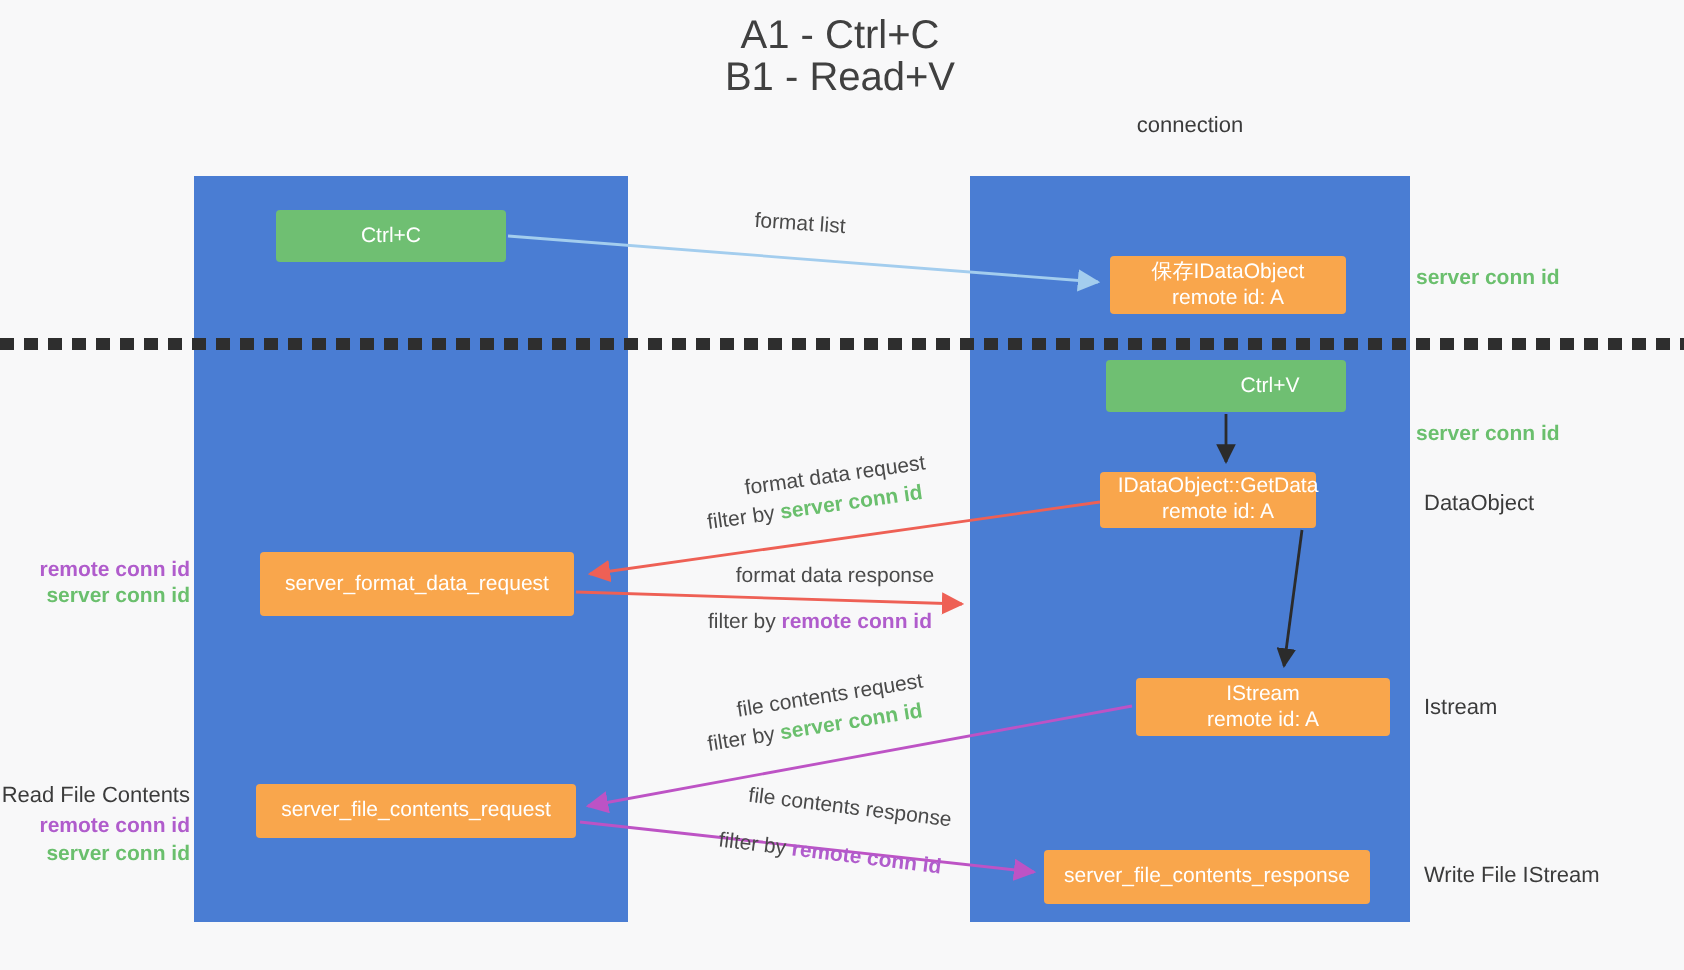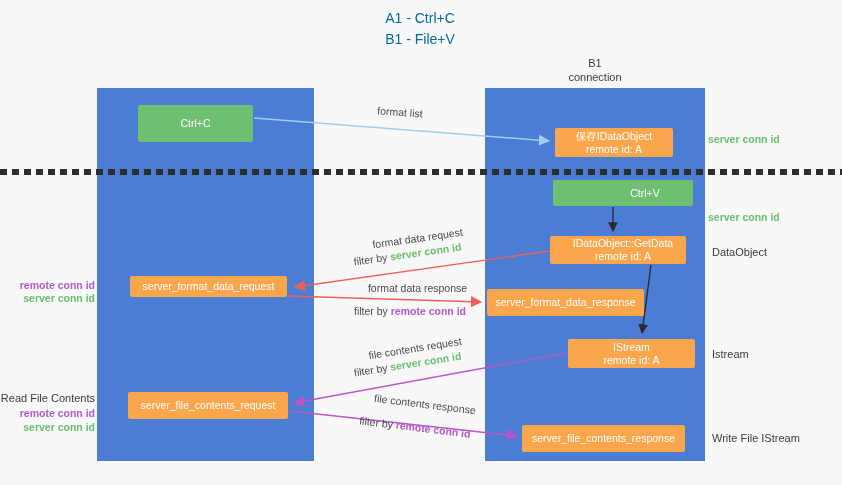--- a/index.html
+++ b/index.html
@@ -11,7 +11,7 @@
   }
   .title {
     position:absolute; left:320px; top:8px; width:200px;
-    text-align:center; font-size:14px; color:#0369a1; line-height:21px;
+    text-align:center; font-size:20px; color:#404040; line-height:21px;
   }
   .col-header {
     position:absolute; width:120px; text-align:center;

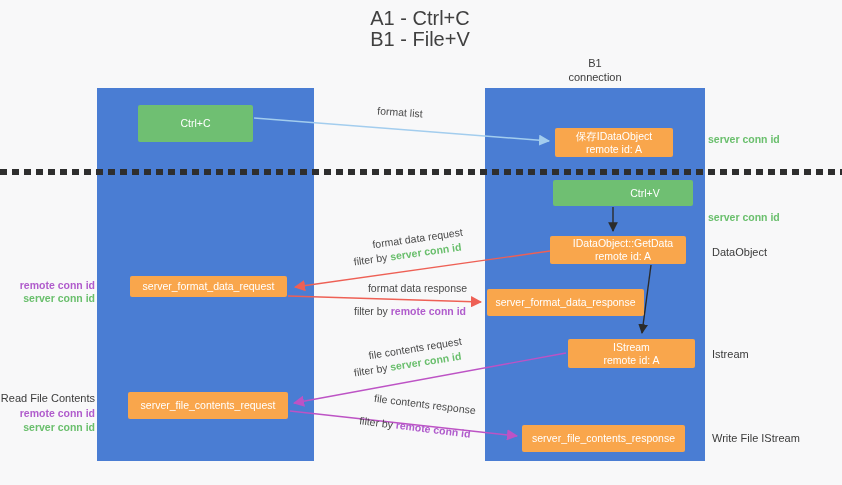--- a/index.html
+++ b/index.html
@@ -71,7 +71,7 @@
 
   <div class="title">
     <div>A1 - Ctrl+C</div>
-    <div>B1 - File+V</div>
+    <div>B1 - Read+V</div>
   </div>
 
   <div class="col-header b1">

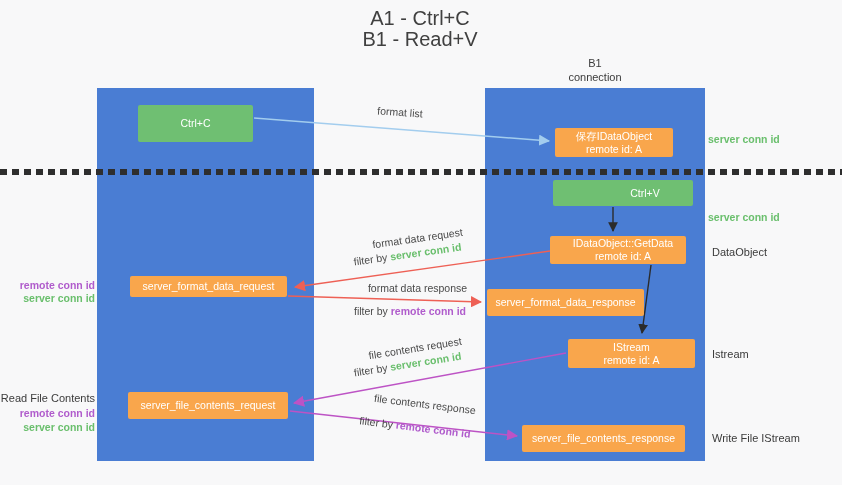--- a/index.html
+++ b/index.html
@@ -75,7 +75,6 @@
   </div>
 
   <div class="col-header b1">
-    <div>B1</div>
     <div>connection</div>
   </div>
 

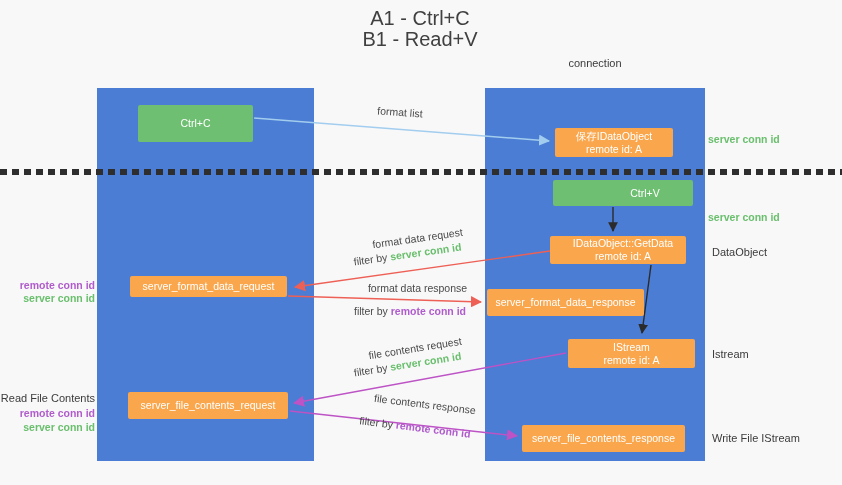--- a/index.html
+++ b/index.html
@@ -34,7 +34,7 @@
   }
   .node.green  { background:#6fbf72; }
   .node.orange { background:#f9a64c;text-align:right; }
-  .n-ctrl-c      { left:138px; top:105px; width:115px; height:37px; }
+  .n-ctrl-c      { left:138px; top:105px; width:115px; height:26px; }
   .n-save-obj    { left:555px; top:128px; width:118px; height:29px; }
   .n-ctrl-v      { left:553px; top:180px; width:140px; height:26px;padding-left:44px; }
   .n-getdata     { left:550px; top:236px; width:136px; height:28px;padding-left:10px; }

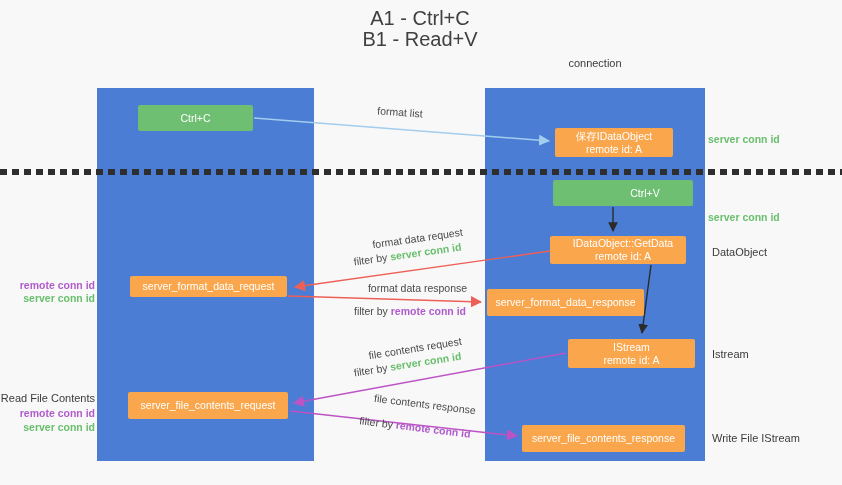--- a/index.html
+++ b/index.html
@@ -36,7 +36,7 @@
   .node.orange { background:#f9a64c;text-align:right; }
   .n-ctrl-c      { left:138px; top:105px; width:115px; height:26px; }
   .n-save-obj    { left:555px; top:128px; width:118px; height:29px; }
-  .n-ctrl-v      { left:553px; top:180px; width:140px; height:26px;padding-left:44px; }
+  .n-ctrl-v      { left:553px; top:180px; width:120px; height:26px;padding-left:44px; }
   .n-getdata     { left:550px; top:236px; width:136px; height:28px;padding-left:10px; }
   .n-format-req  { left:130px; top:276px; width:157px; height:21px; }
   .n-format-resp { left:487px; top:289px; width:157px; height:27px; }

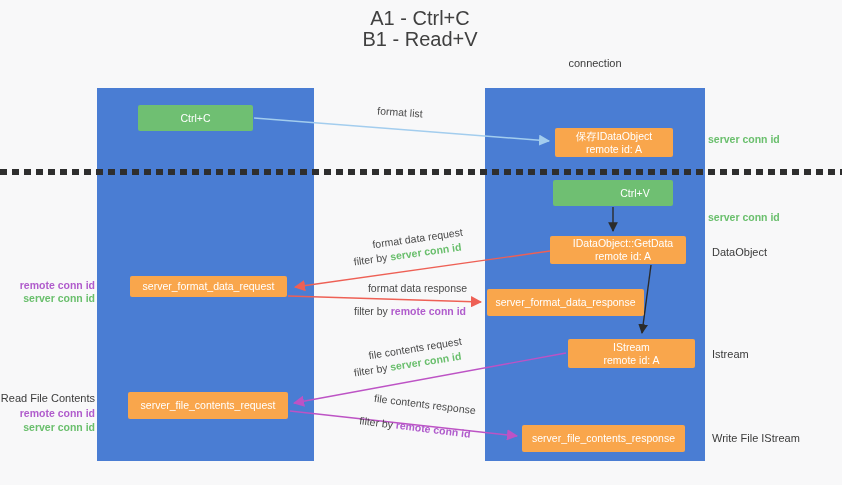--- a/index.html
+++ b/index.html
@@ -37,7 +37,7 @@
   .n-ctrl-c      { left:138px; top:105px; width:115px; height:26px; }
   .n-save-obj    { left:555px; top:128px; width:118px; height:29px; }
   .n-ctrl-v      { left:553px; top:180px; width:120px; height:26px;padding-left:44px; }
-  .n-getdata     { left:550px; top:236px; width:136px; height:28px;padding-left:10px; }
+  .n-getdata     { left:550px; top:236px; width:108px; height:28px;padding-left:10px; }
   .n-format-req  { left:130px; top:276px; width:157px; height:21px; }
   .n-format-resp { left:487px; top:289px; width:157px; height:27px; }
   .n-istream     { left:568px; top:339px; width:127px; height:29px; }

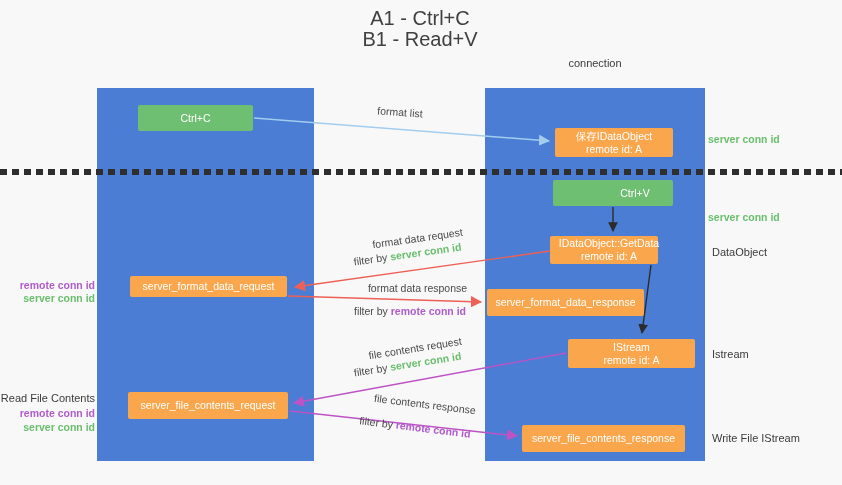--- a/index.html
+++ b/index.html
@@ -38,7 +38,7 @@
   .n-save-obj    { left:555px; top:128px; width:118px; height:29px; }
   .n-ctrl-v      { left:553px; top:180px; width:120px; height:26px;padding-left:44px; }
   .n-getdata     { left:550px; top:236px; width:108px; height:28px;padding-left:10px; }
-  .n-format-req  { left:130px; top:276px; width:157px; height:21px; }
+  .n-format-req  { left:130px; top:276px; width:157px; height:32px; }
   .n-format-resp { left:487px; top:289px; width:157px; height:27px; }
   .n-istream     { left:568px; top:339px; width:127px; height:29px; }
   .n-file-req    { left:128px; top:392px; width:160px; height:27px; }

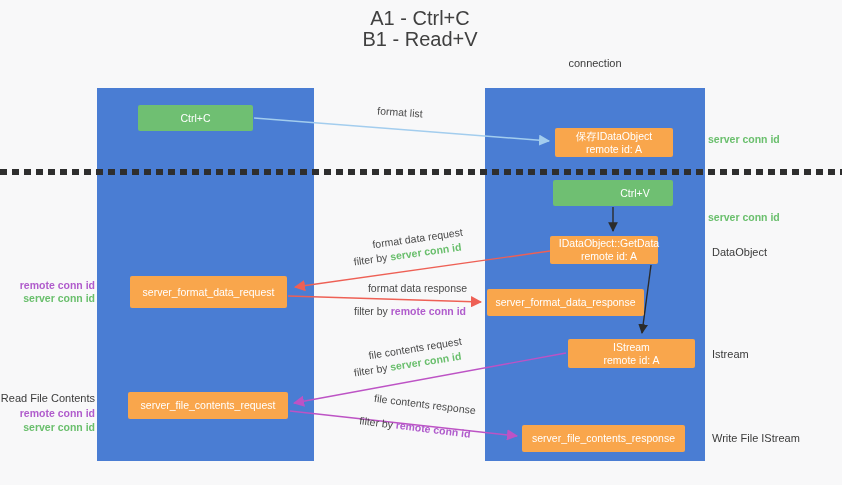--- a/index.html
+++ b/index.html
@@ -124,9 +124,6 @@
   <div class="node orange n-format-req">
     <span>server_format_data_request</span>
   </div>
-  <div class="node orange n-format-resp">
-    <span>server_format_data_response</span>
-  </div>
   <div class="node orange n-istream">
     <span>IStream</span>
     <span>remote id: A</span>

